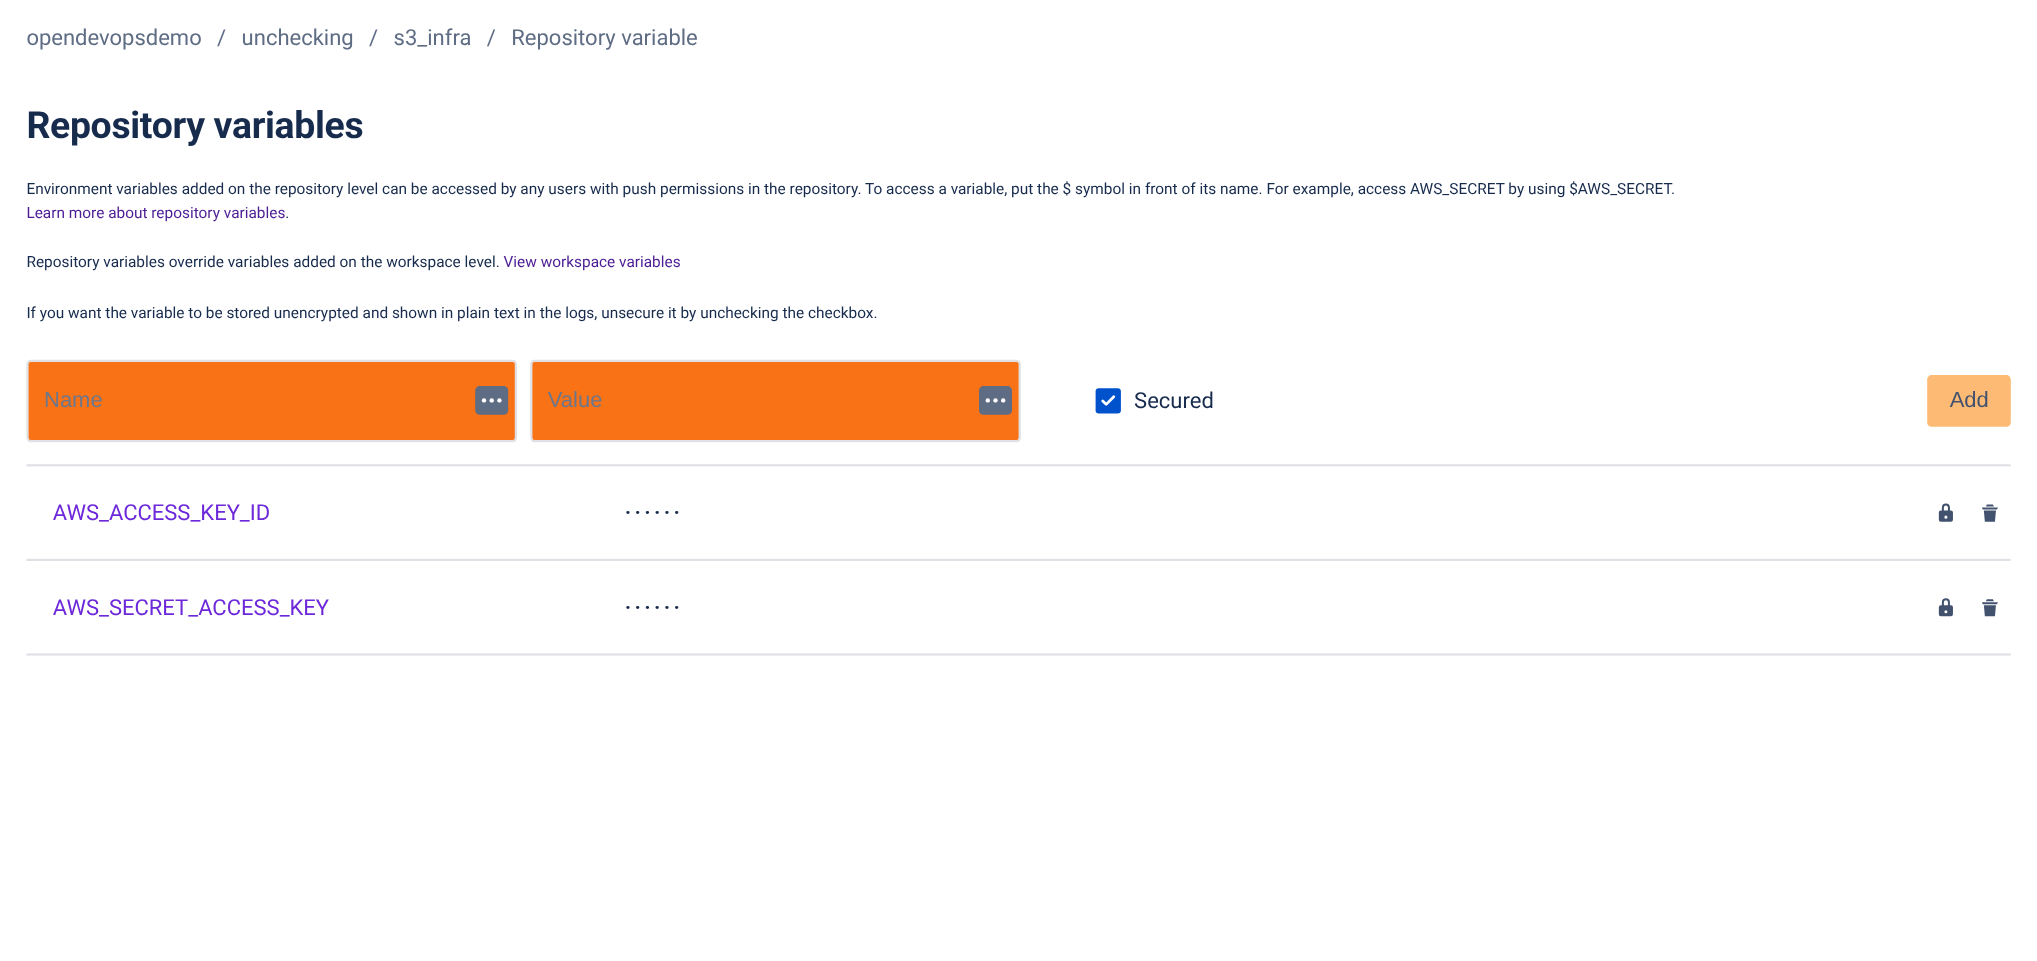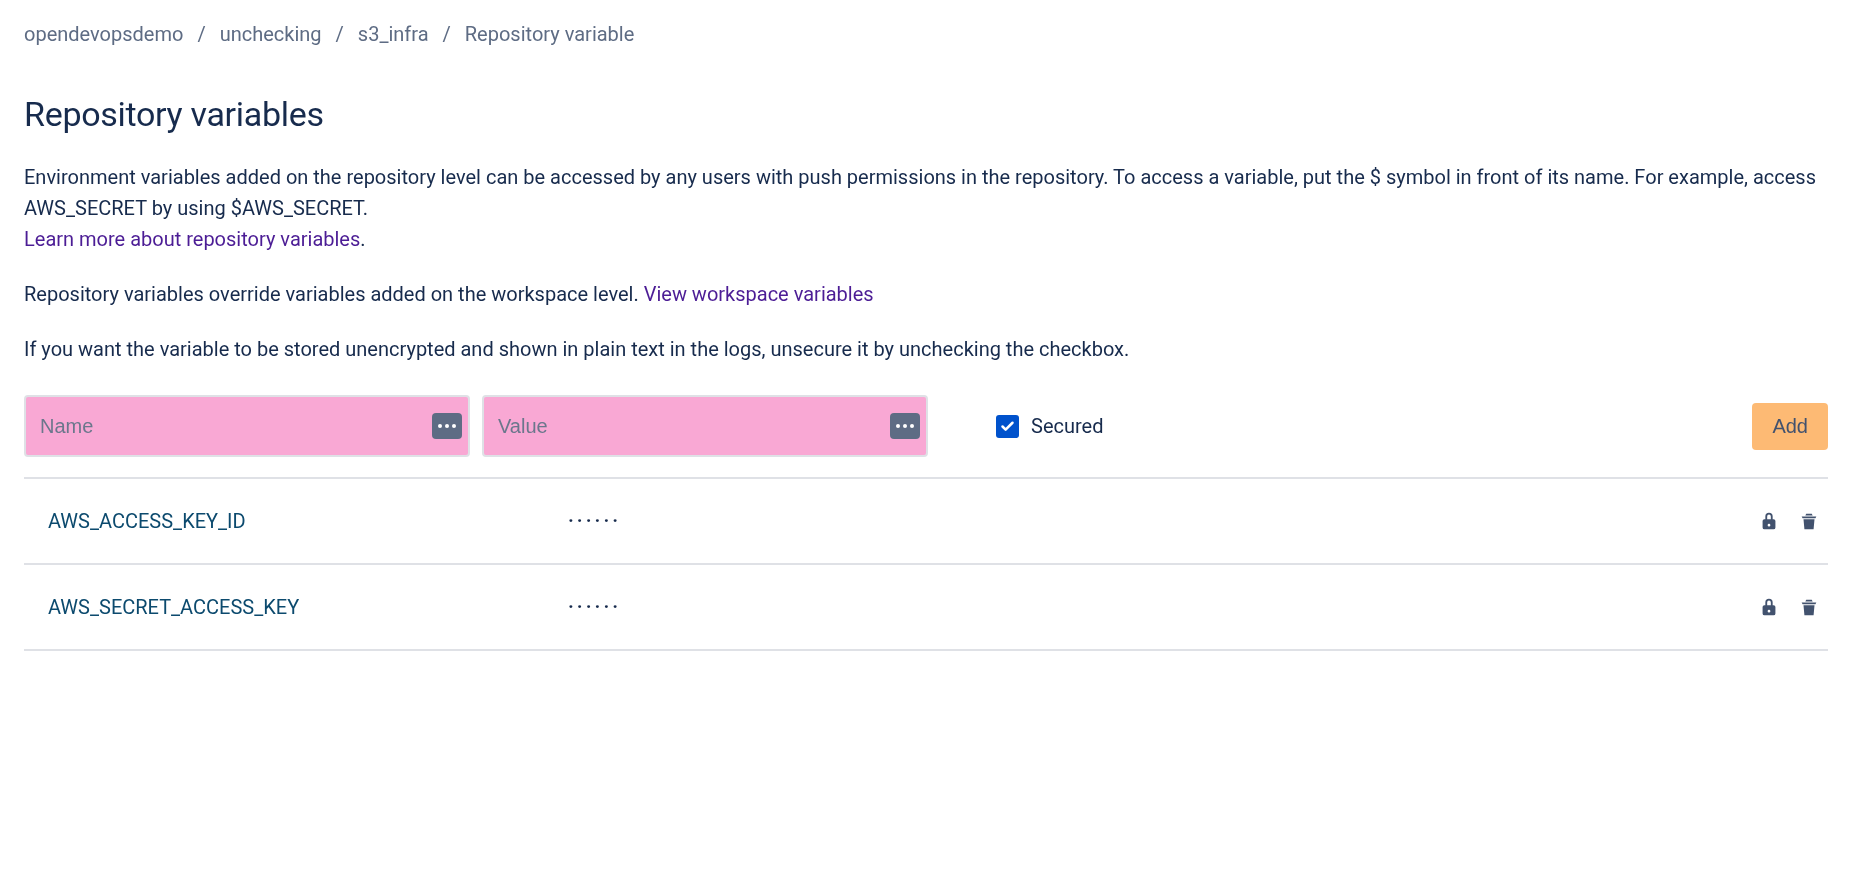--- a/index.html
+++ b/index.html
@@ -25,7 +25,7 @@
   .breadcrumb .sep { color: #5e6c84; }
   h1.page-title {
     font-size: 34px;
-    font-weight: 400;
+    font-weight: 700;
     color: #172b4d;
     margin-bottom: 28px;
     letter-spacing: -0.3px;

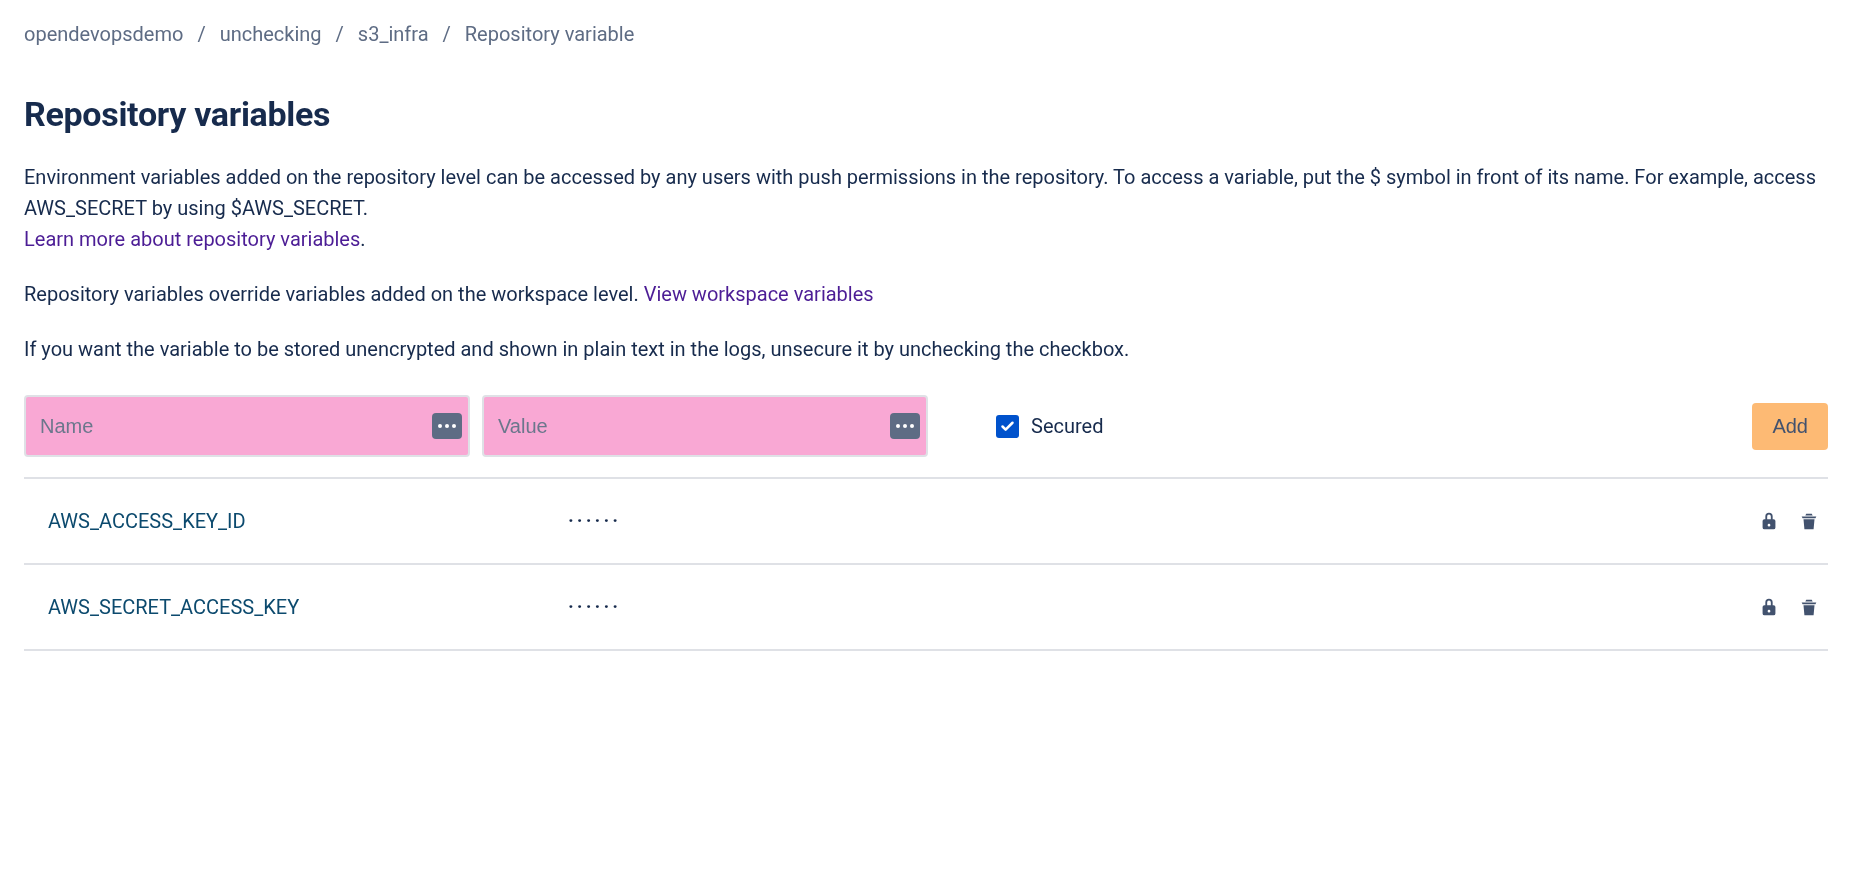--- a/index.html
+++ b/index.html
@@ -31,7 +31,7 @@
     letter-spacing: -0.3px;
   }
   .desc {
-    font-size: 20px;
+    font-size: 14px;
     line-height: 1.55;
     color: #172b4d;
     margin-bottom: 24px;

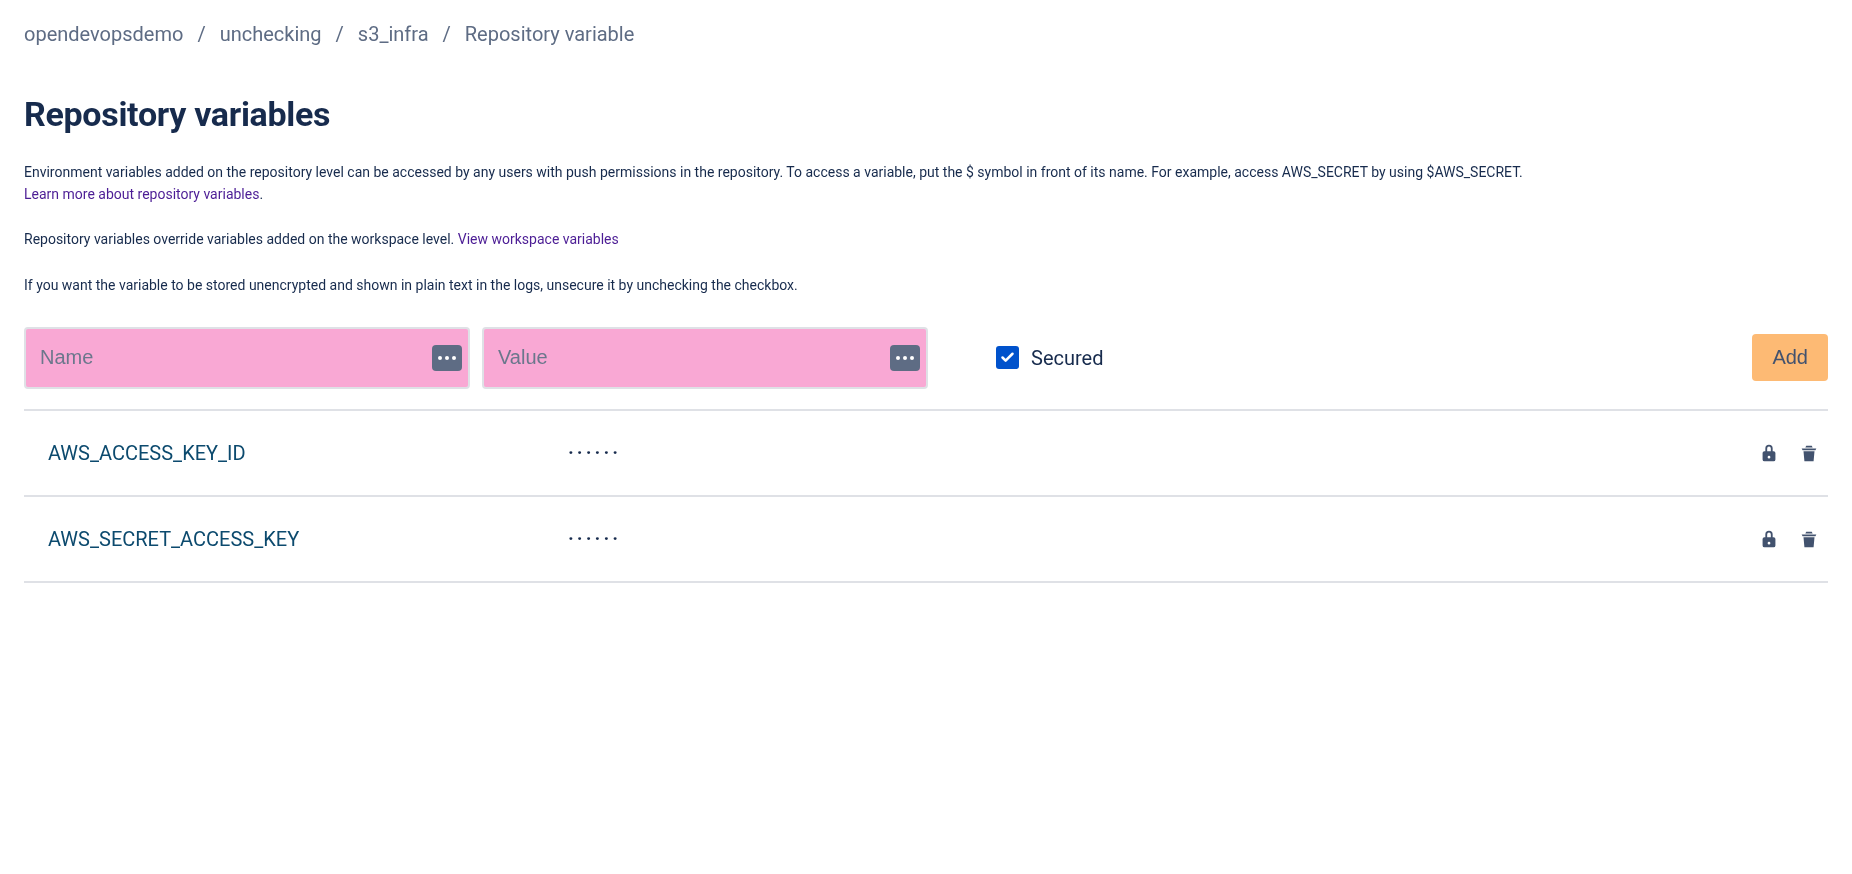--- a/index.html
+++ b/index.html
@@ -54,10 +54,10 @@
   }
   .input {
     width: 100%;
-    height: 62px;
+    height: 75px;
     border: 2px solid #dfe1e6;
     border-radius: 4px;
-    background: #f9a8d4;
+    background: #f97316;
     padding: 0 60px 0 14px;
     font-size: 20px;
     color: #172b4d;

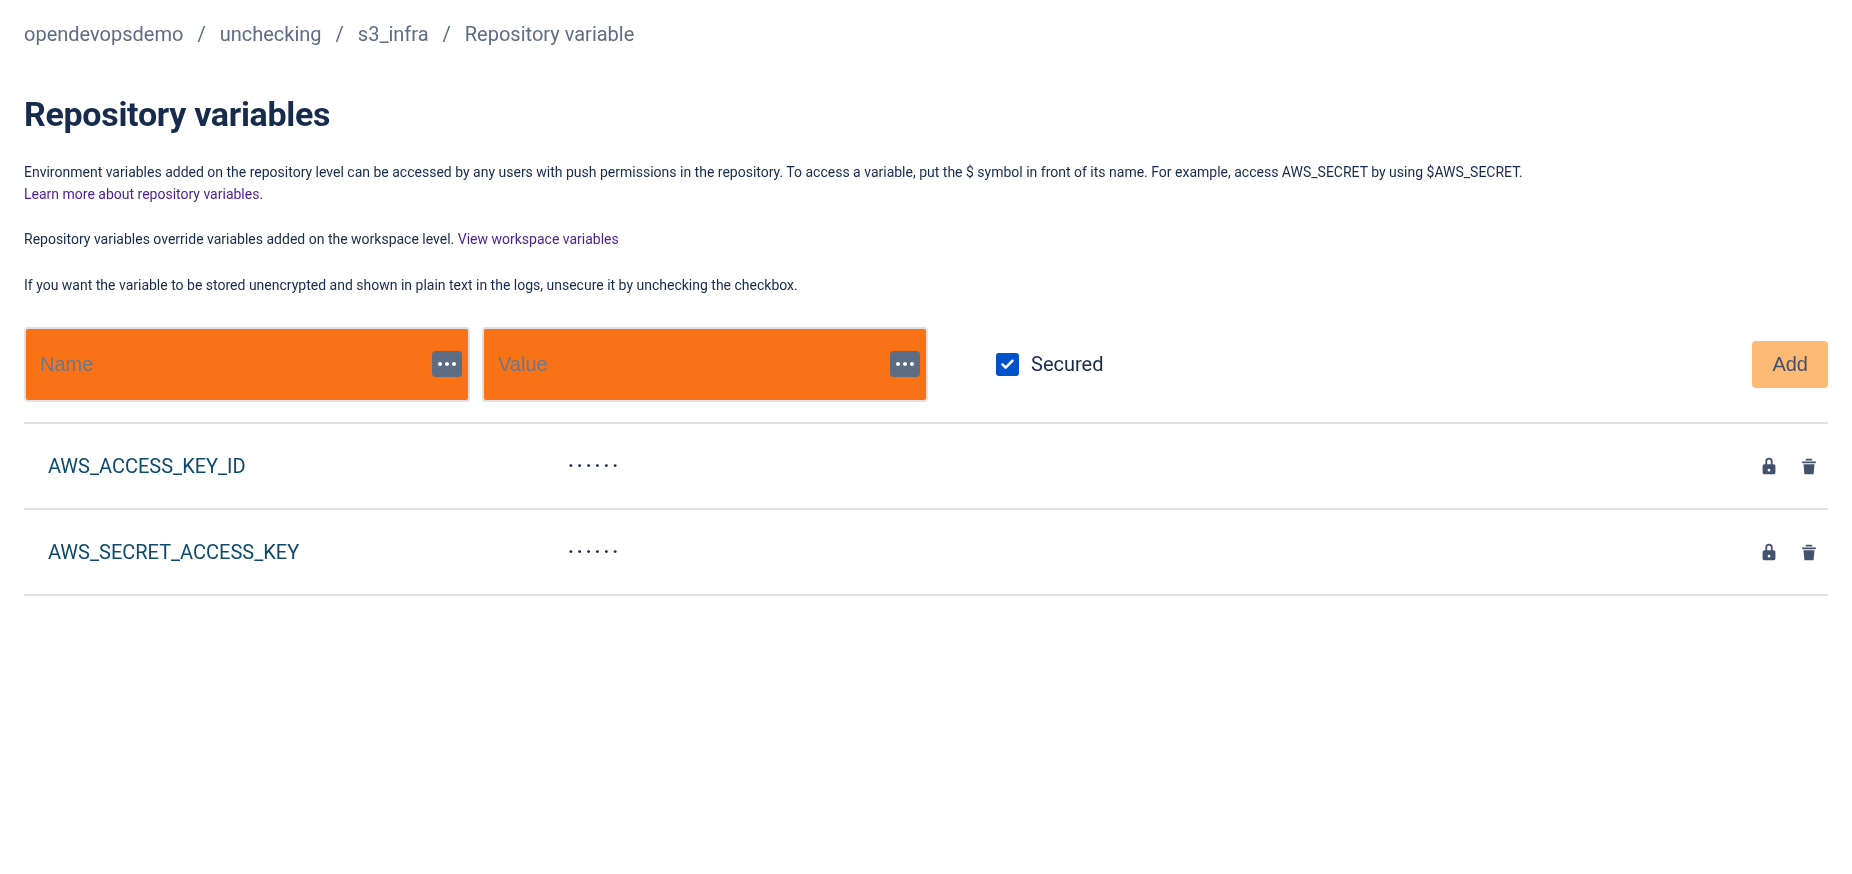--- a/index.html
+++ b/index.html
@@ -117,7 +117,7 @@
     border-bottom: 2px solid #dfe1e6;
     font-size: 20px;
   }
-  .row .name { width: 520px; color: #0c4a6e; }
+  .row .name { width: 520px; color: #6d28d9; }
   .row .value { flex: 1; color: #172b4d; letter-spacing: 3px; font-weight: 600; }
   .row .actions { display: flex; gap: 18px; align-items: center; padding-right: 8px; }
   .icon-btn { background: none; border: none; cursor: pointer; color: #42526e; display:flex; align-items:center; justify-content:center; }

